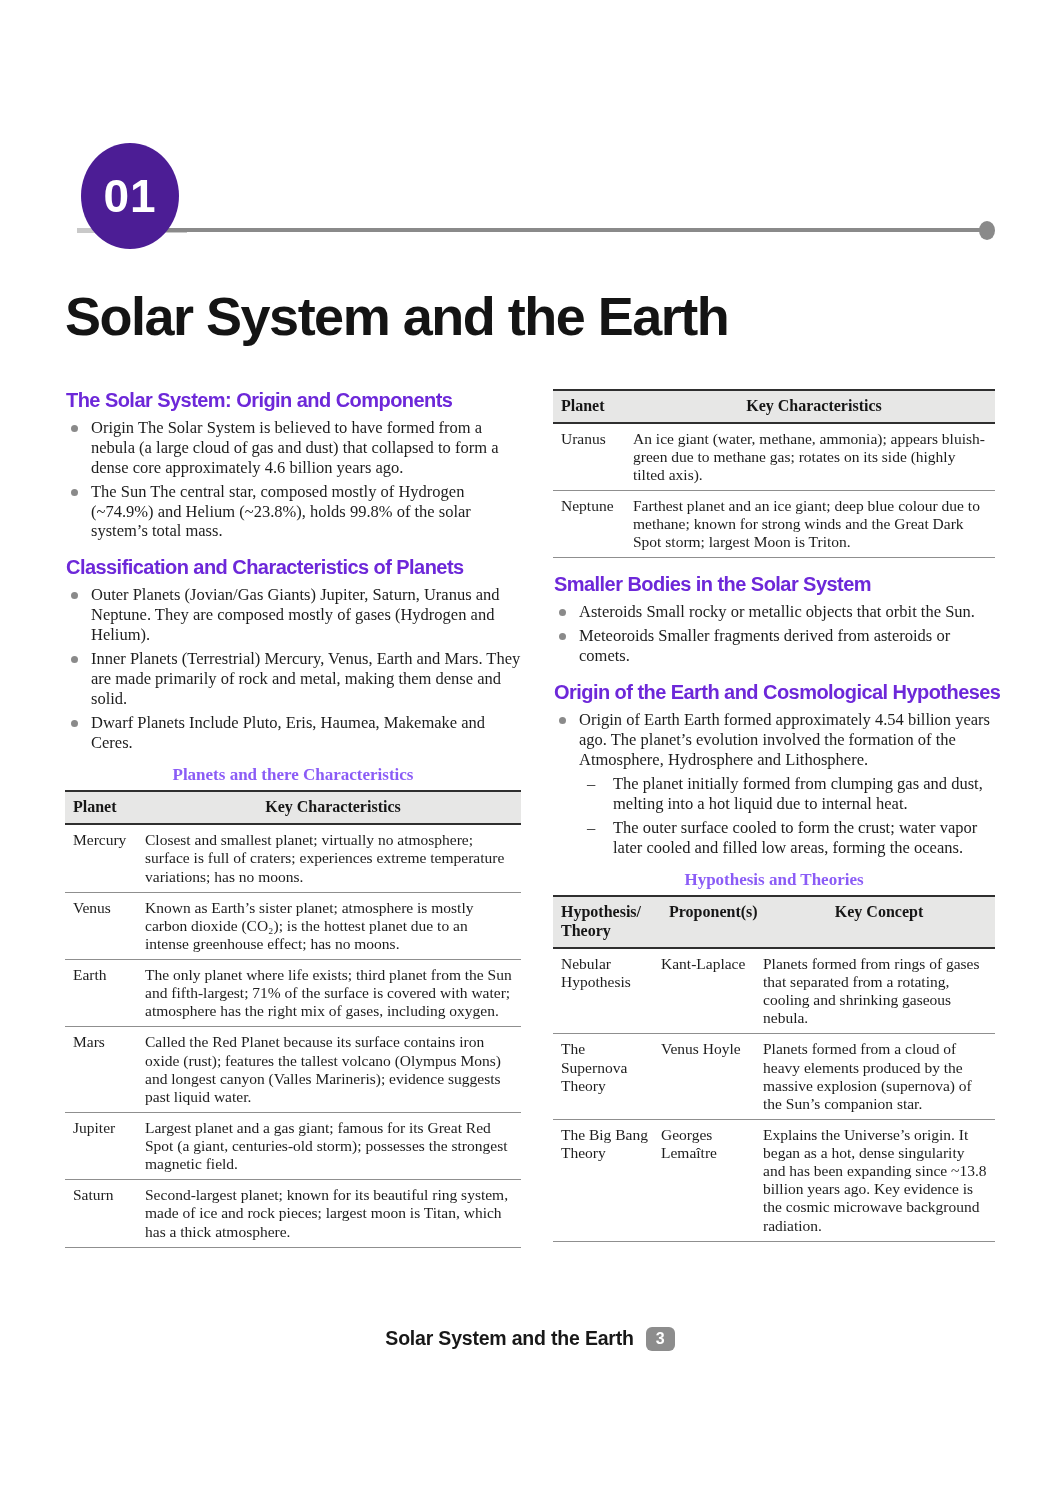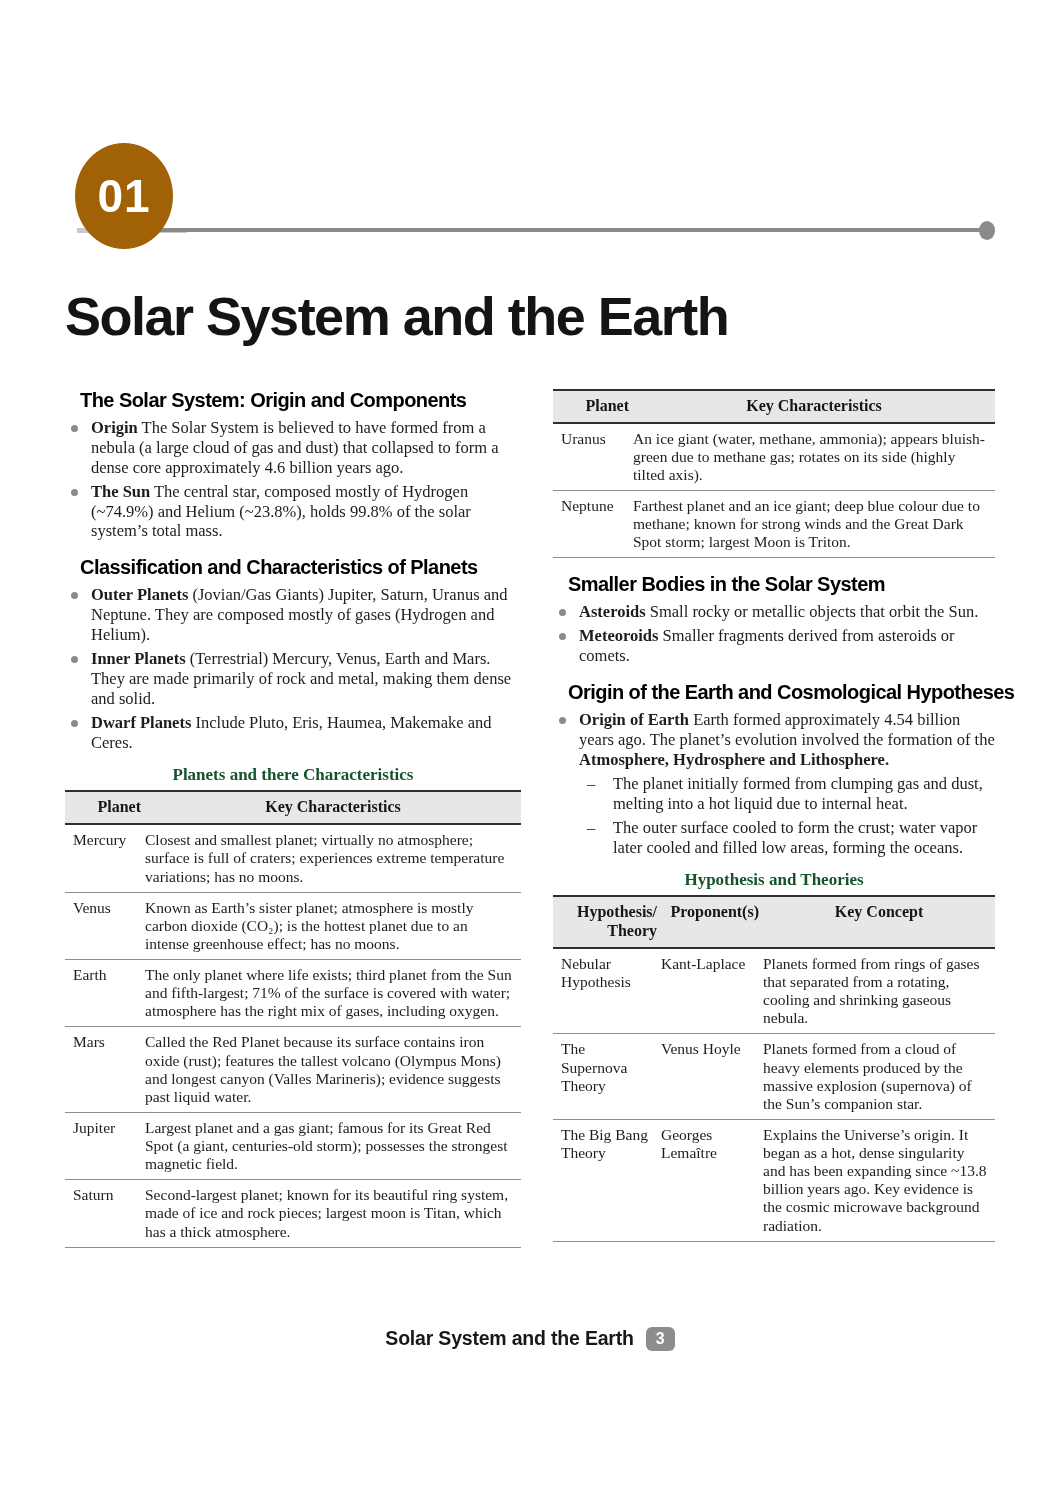--- a/index.html
+++ b/index.html
@@ -14,8 +14,8 @@
   .head-rule { position:absolute; left:38px; right:8px; top:85px; height:4px; background:#8a8a8a; border-radius:2px; z-index:1; }
   .head-dot { position:absolute; right:0; top:78px; width:16px; height:19px; border-radius:50%; background:#8a8a8a; z-index:1; }
   .chapter-badge {
-    position:absolute; left:10px; top:0; width:98px; height:106px; border-radius:50%;
-    background:#a16207; display:flex; align-items:center; justify-content:center; z-index:2;
+    position:absolute; left:16px; top:0; width:98px; height:106px; border-radius:50%;
+    background:#4c1d95; display:flex; align-items:center; justify-content:center; z-index:2;
   }
   .chapter-badge span { font:700 46px/1 "Liberation Sans", sans-serif; color:#fff; letter-spacing:1px; }
   

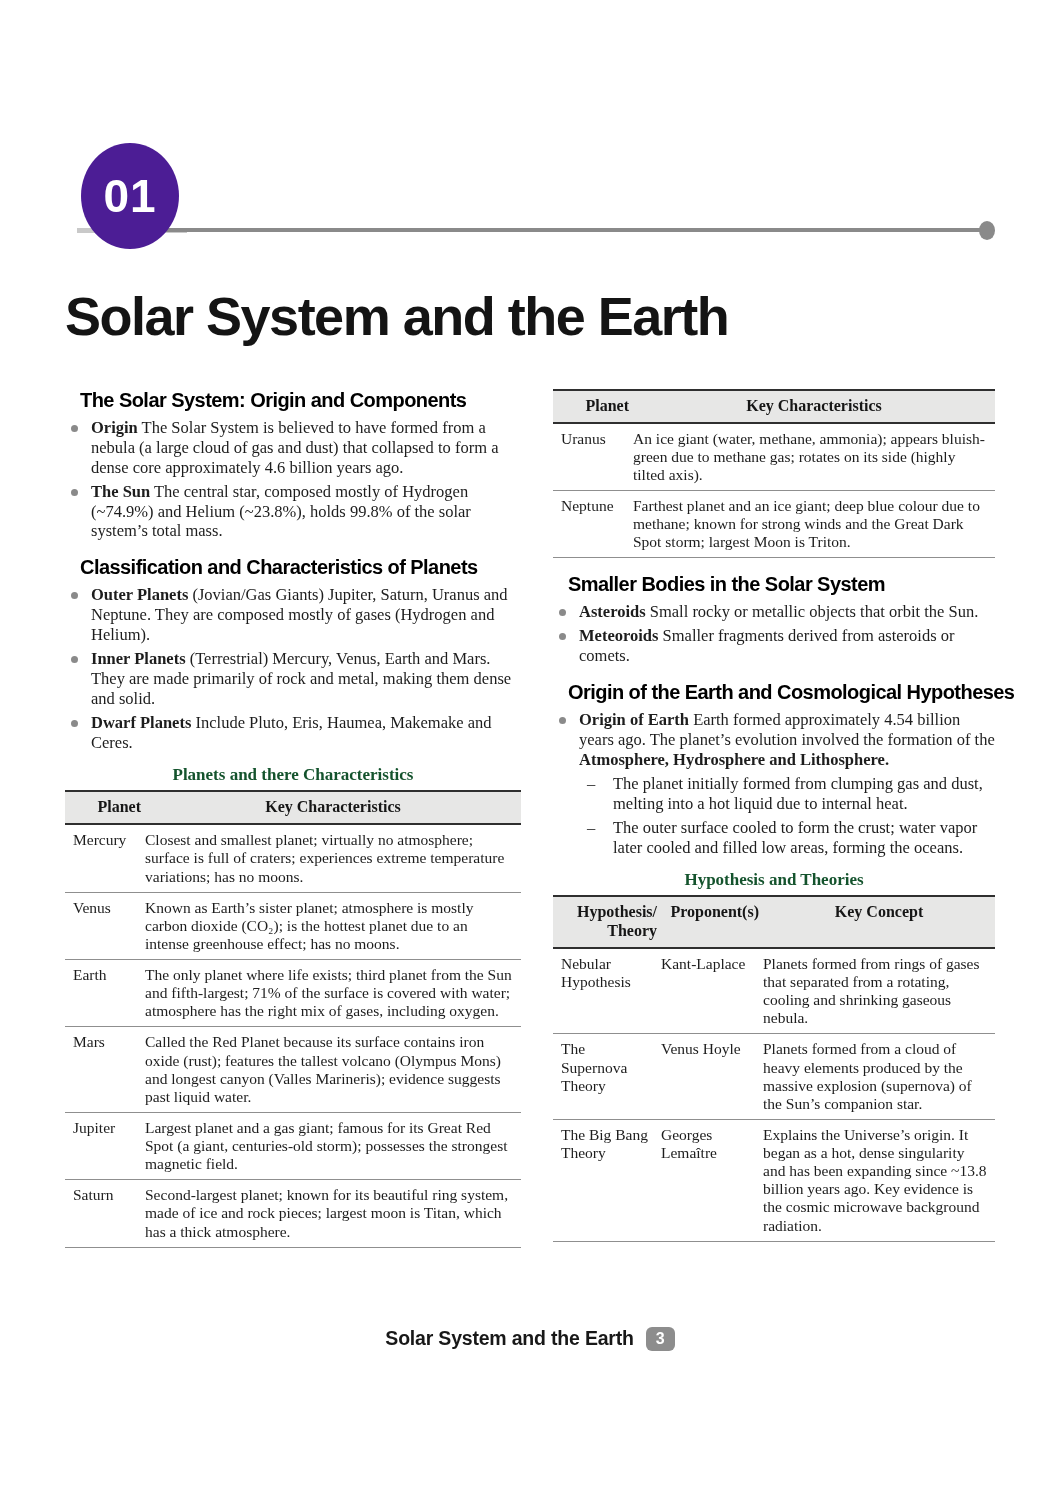--- a/index.html
+++ b/index.html
@@ -29,7 +29,7 @@
   .col-right { flex:1; min-width:0; }
   h2 {
     font:700 20px/1.15 "Liberation Sans", sans-serif; letter-spacing:-0.55px;
-    color:#000000; margin:15px 0 6px 15px; white-space:nowrap;
+    color:#6d28d9; margin:15px 0 6px 1px; white-space:nowrap;
   }
   .col-left section:first-child h2 { margin-top:0; }
   p.bt { font:16.5px/1.21 "Liberation Serif","DejaVu Serif",serif; color:#1d1d1d; margin:0; }

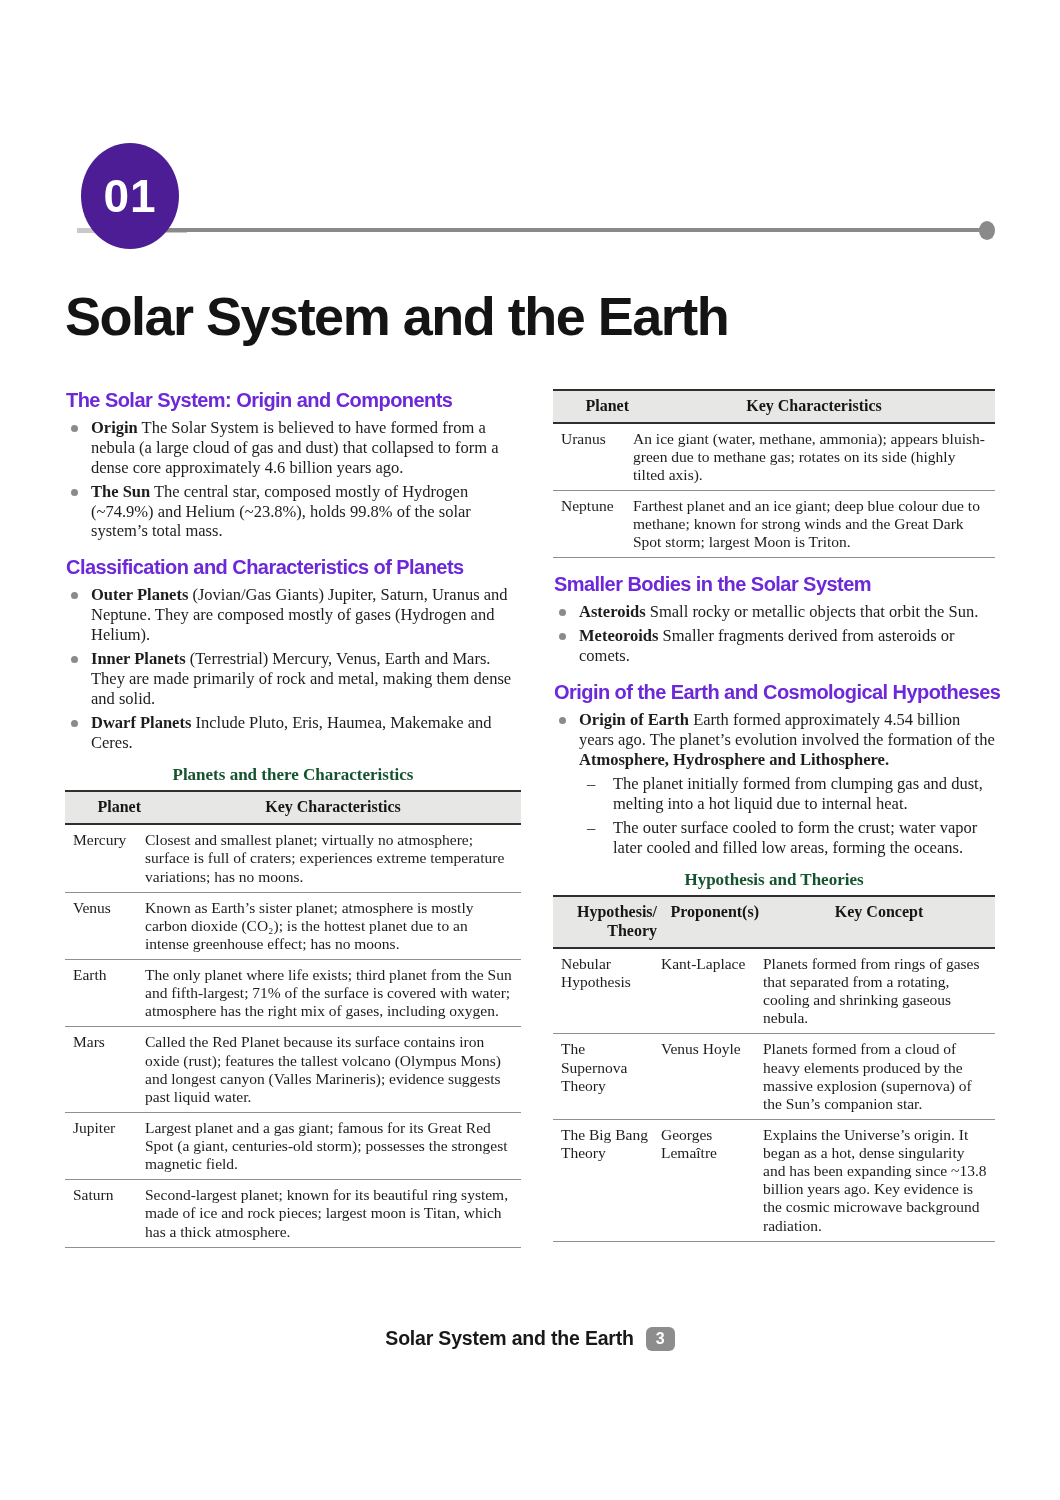--- a/index.html
+++ b/index.html
@@ -46,7 +46,7 @@
     font:700 16px/1.18 "Liberation Serif","DejaVu Serif",serif; color:#161616;
     padding:6px 4px; vertical-align:top;
   }
-  .th-left { text-align:right; padding-left:8px; }
+  .th-left { text-align:left; padding-left:8px; }
   .th-center { text-align:center; }
   tbody td {
     border-bottom:1.3px solid #8f8f8f;

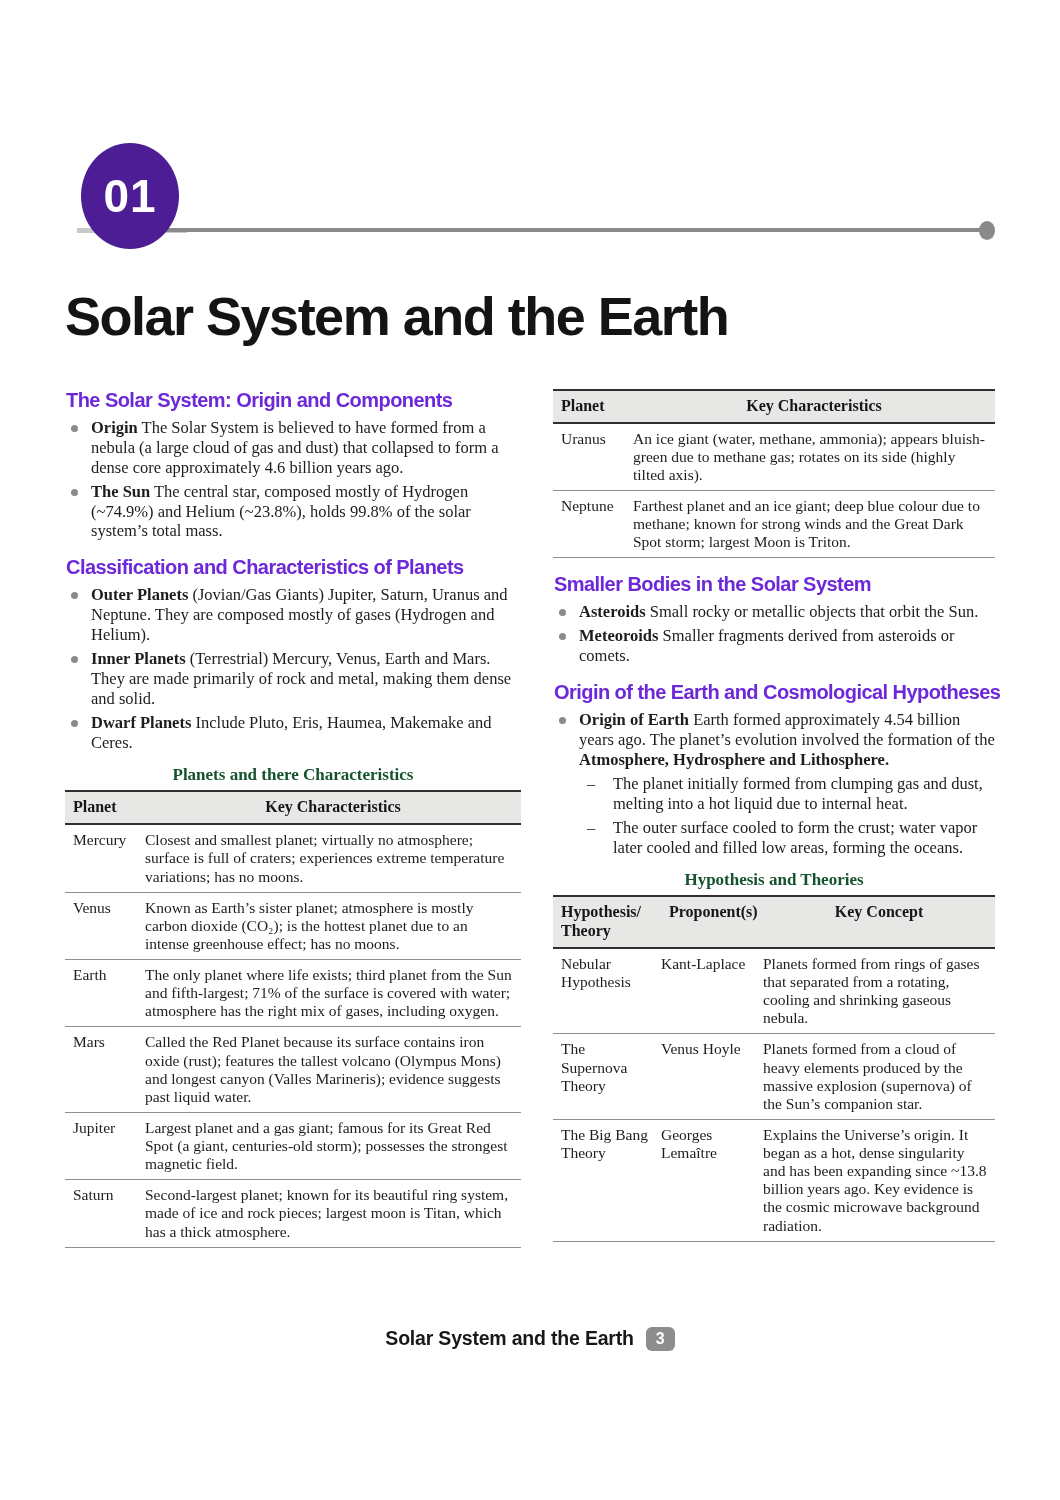--- a/index.html
+++ b/index.html
@@ -33,7 +33,7 @@
   }
   .col-left section:first-child h2 { margin-top:0; }
   p.bt { font:16.5px/1.21 "Liberation Serif","DejaVu Serif",serif; color:#1d1d1d; margin:0; }
-  p.bt b { font-weight:700;text-align:right; }
+  p.bt b { font-weight:400;text-align:right; }
   .bullet { position:relative; padding-left:26px; margin:1px 0 4px 0; }
   .bullet .dot { position:absolute; left:6px; top:7px; width:7px; height:7px; border-radius:50%; background:#8a8a8a; }
   .subitem { position:relative; padding-left:60px; margin:3px 0 4px 0; }

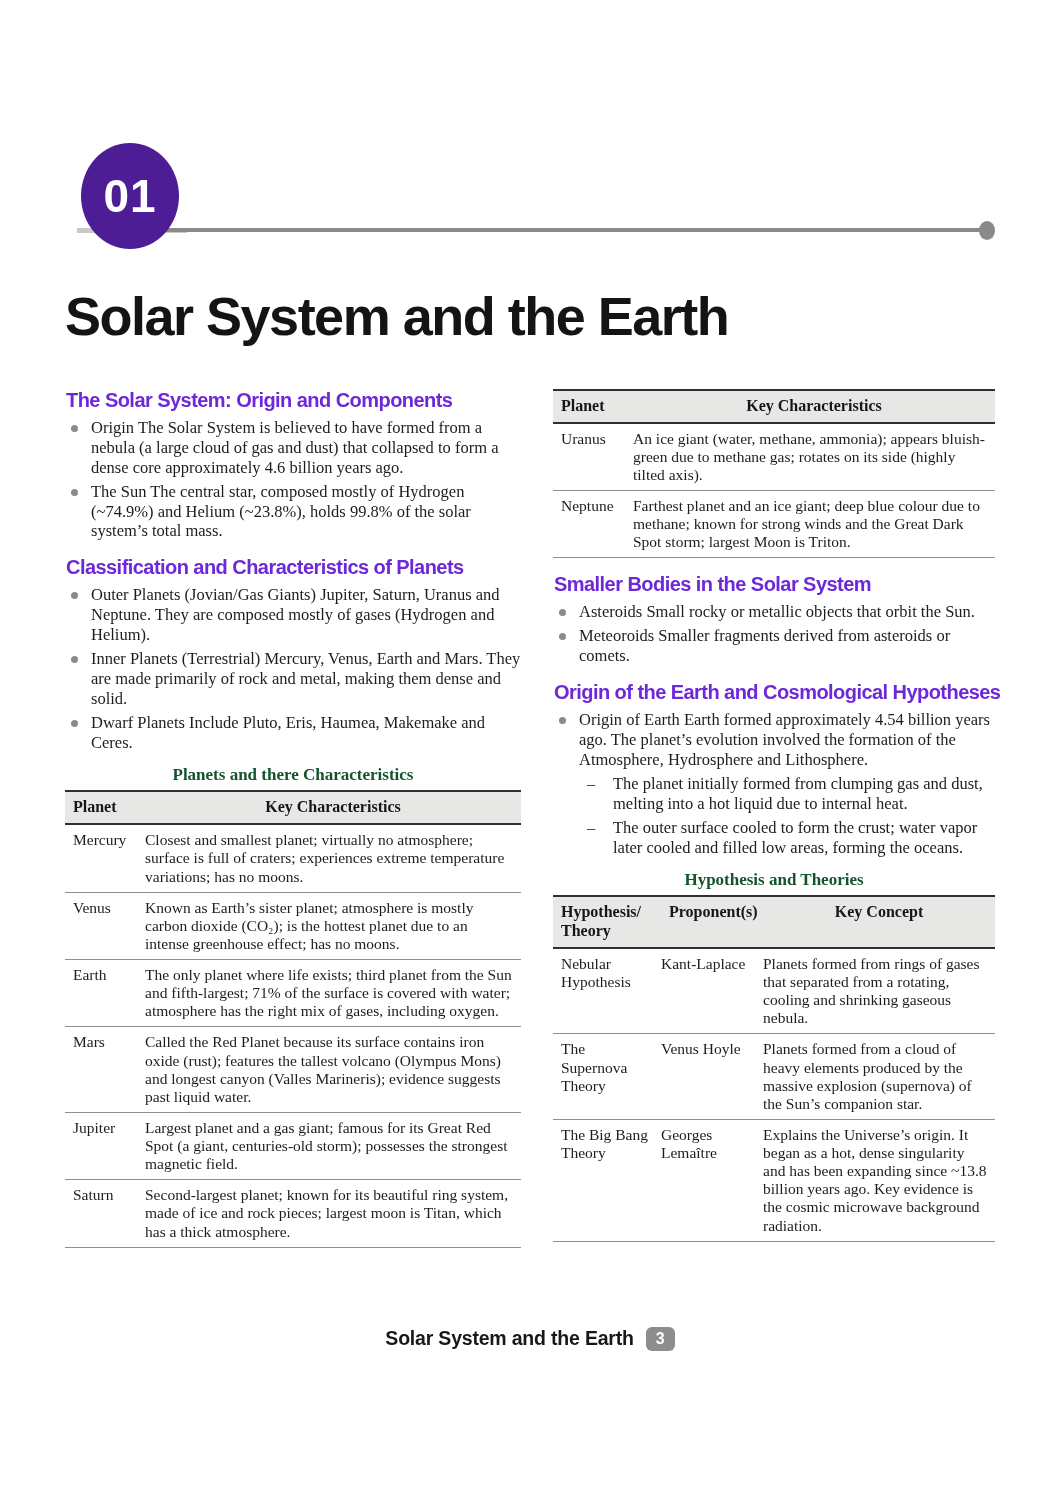--- a/index.html
+++ b/index.html
@@ -39,7 +39,7 @@
   .subitem { position:relative; padding-left:60px; margin:3px 0 4px 0; }
   .subitem .dash { position:absolute; left:34px; top:0; font:16.5px/1.21 "Liberation Serif",serif; color:#2a2a2a; }
   
-  .caption { font:700 17px/1.2 "Liberation Serif","DejaVu Serif",serif; color:#14532d; text-align:center; margin:12px 0 5px 0; }
+  .caption { font:700 17px/1.2 "Liberation Serif","DejaVu Serif",serif; color:#8b5cf6; text-align:center; margin:12px 0 5px 0; }
   table { width:100%; border-collapse:collapse; border-top:2.5px solid #2f2f2f; }
   thead th {
     background:#e7e7e6; border-bottom:2.5px solid #2f2f2f;

